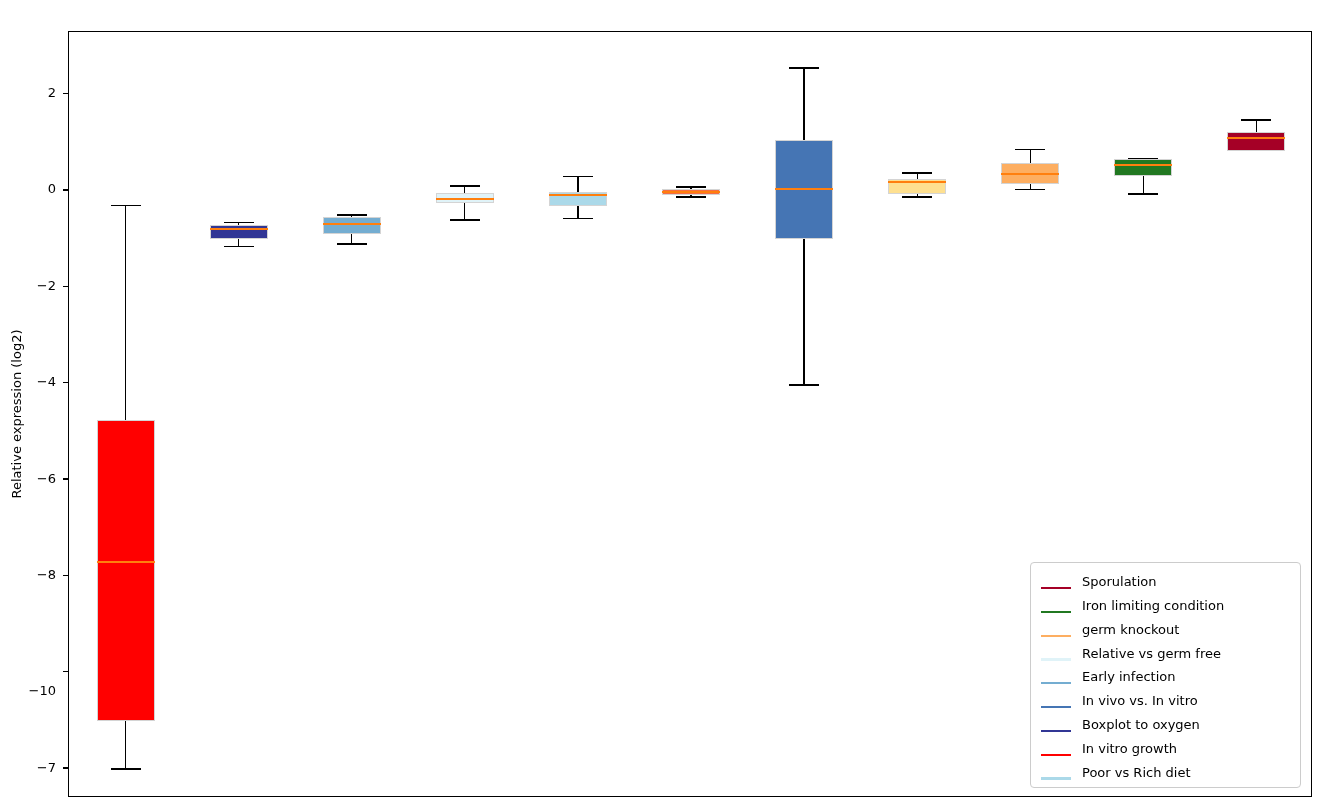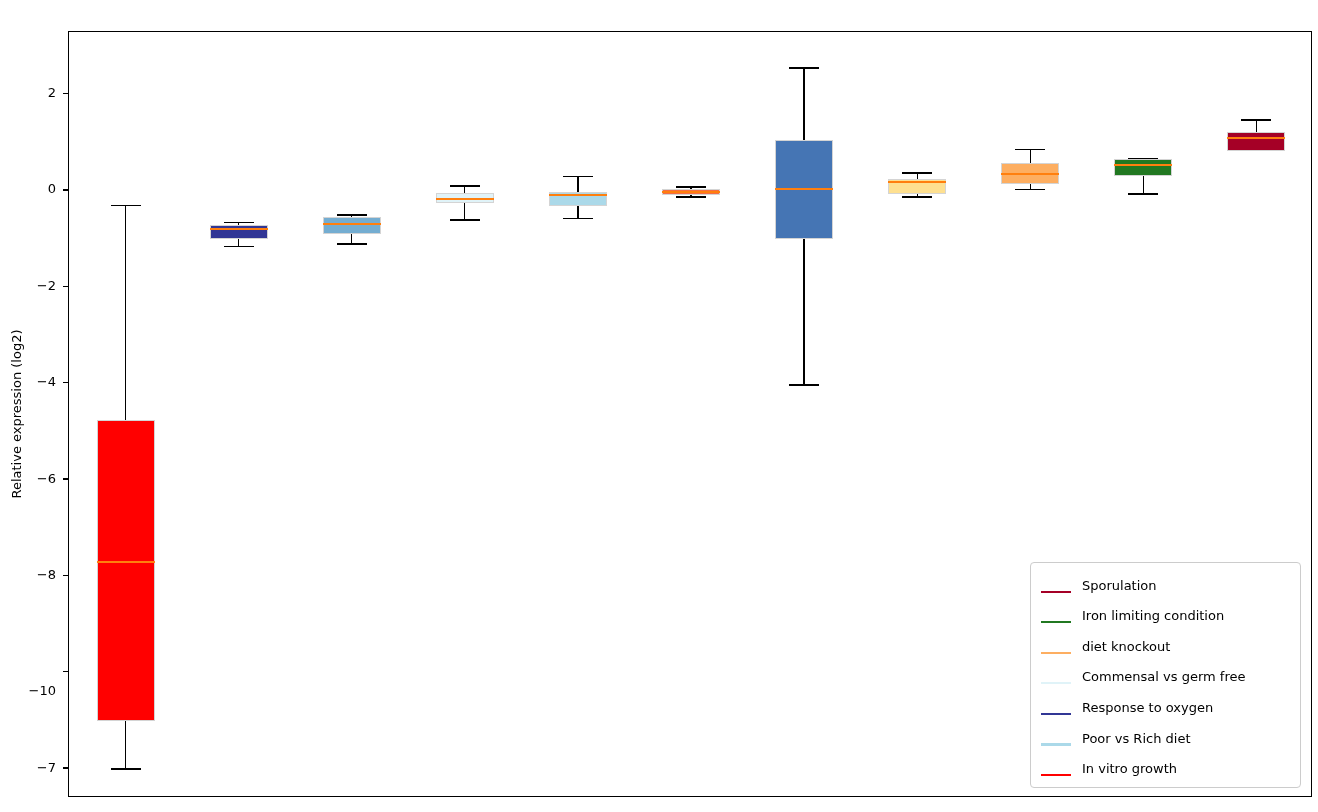--- a/index.html
+++ b/index.html
@@ -176,7 +176,7 @@
       </div>
       <div class="legend-row">
         <div class="legend-swatch" style="background: rgb(253, 174, 97);"></div>
-        <div class="legend-text">diet knockout</div>
+        <div class="legend-text">germ knockout</div>
       </div>
       <div class="legend-row">
         <div class="legend-swatch" style="background: rgb(224, 243, 248);"></div>

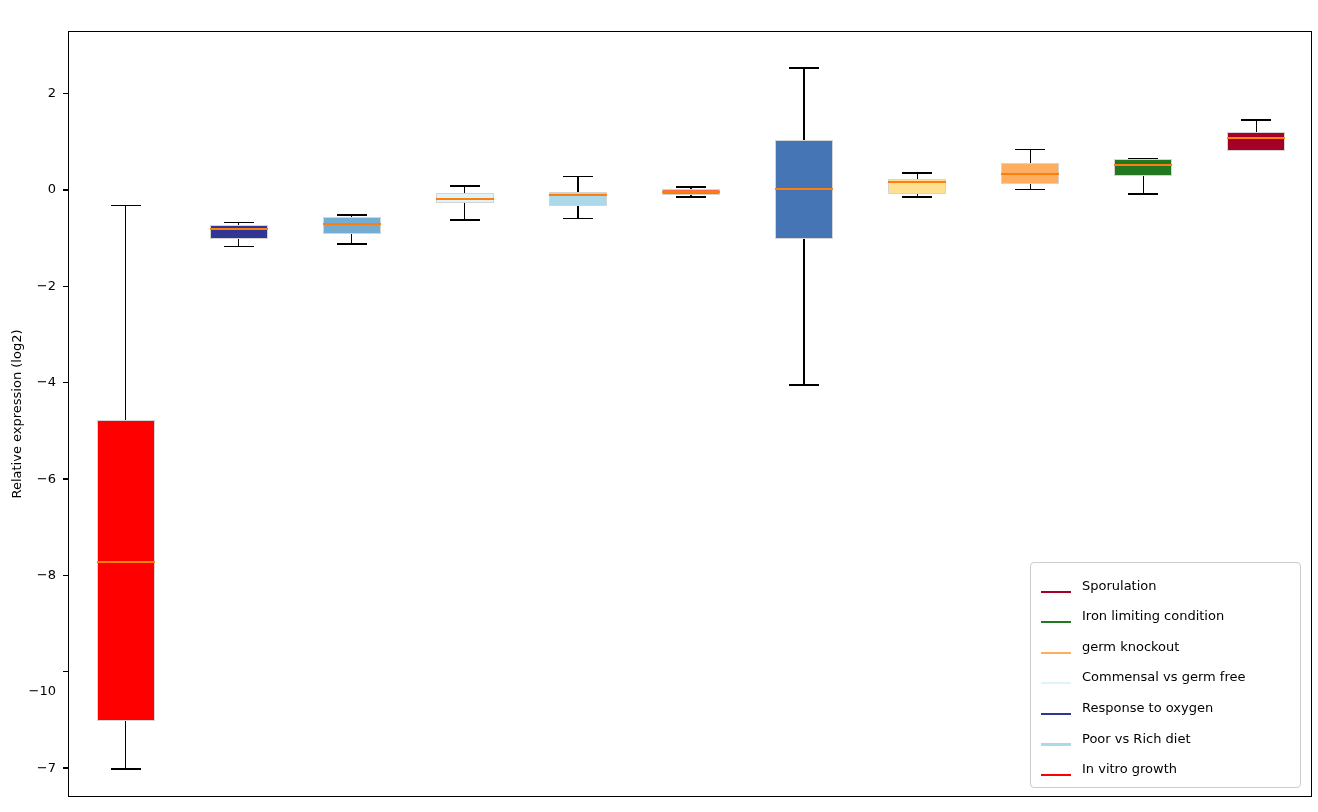--- a/index.html
+++ b/index.html
@@ -180,7 +180,7 @@
       </div>
       <div class="legend-row">
         <div class="legend-swatch" style="background: rgb(224, 243, 248);"></div>
-        <div class="legend-text">Commensal vs germ free</div>
+        <div class="legend-text">Relative vs germ free</div>
       </div>
       <div class="legend-row">
         <div class="legend-swatch" style="background: rgb(49, 54, 149);"></div>

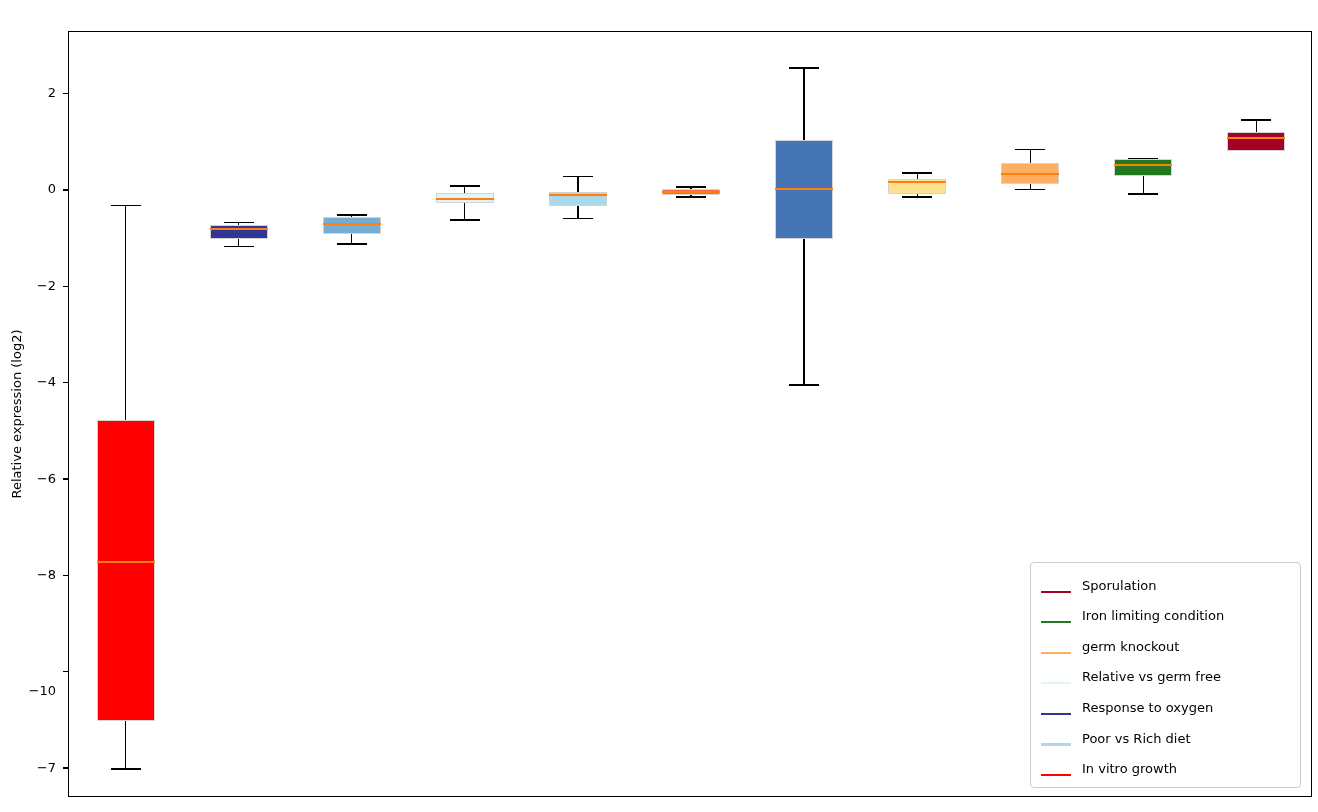--- a/index.html
+++ b/index.html
@@ -183,6 +183,10 @@
         <div class="legend-text">Relative vs germ free</div>
       </div>
       <div class="legend-row">
+        <div class="legend-swatch" style="background: rgb(116, 173, 209);"></div>
+        <div class="legend-text">Early infection</div>
+      </div>
+      <div class="legend-row">
         <div class="legend-swatch" style="background: rgb(49, 54, 149);"></div>
         <div class="legend-text">Response to oxygen</div>
       </div>

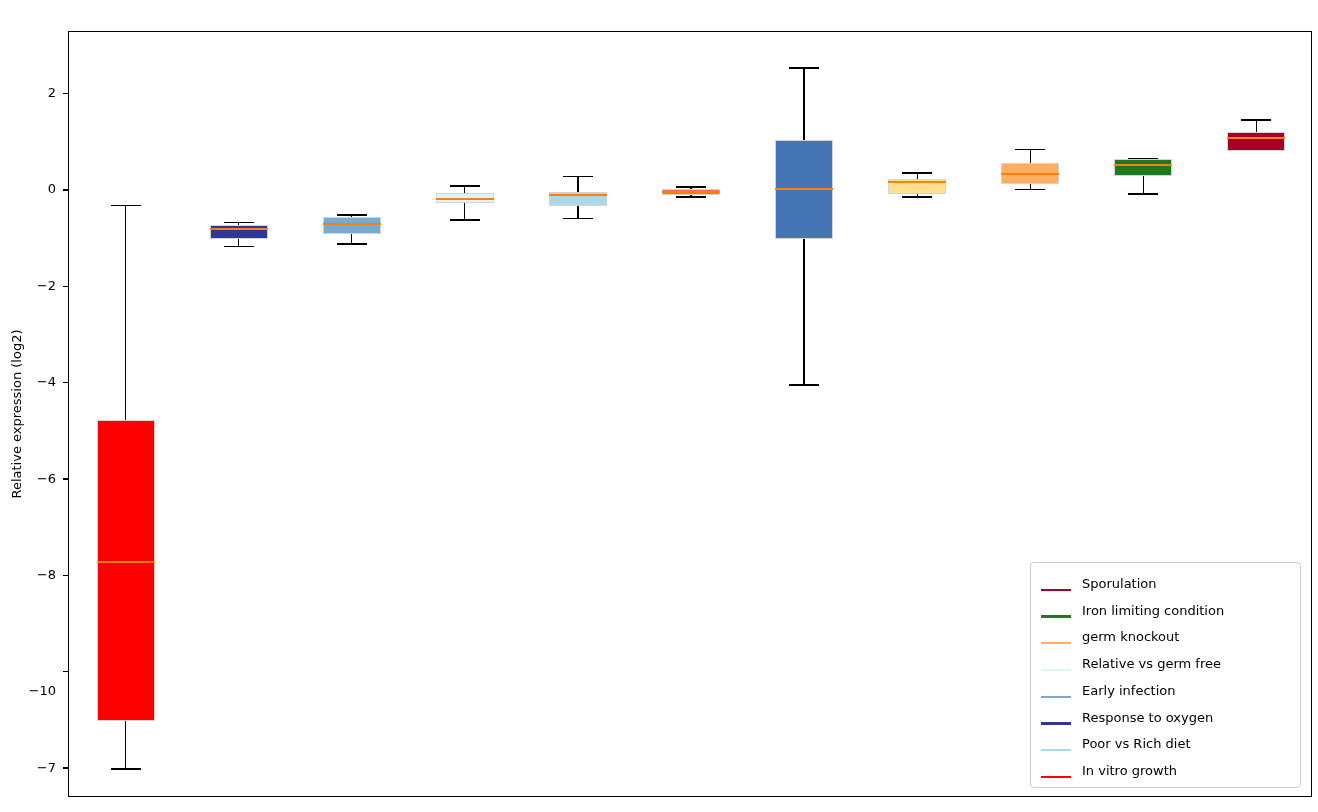--- a/index.html
+++ b/index.html
@@ -187,6 +187,10 @@
         <div class="legend-text">Early infection</div>
       </div>
       <div class="legend-row">
+        <div class="legend-swatch" style="background: rgb(69, 117, 180);"></div>
+        <div class="legend-text">In vivo vs. In vitro</div>
+      </div>
+      <div class="legend-row">
         <div class="legend-swatch" style="background: rgb(49, 54, 149);"></div>
         <div class="legend-text">Response to oxygen</div>
       </div>

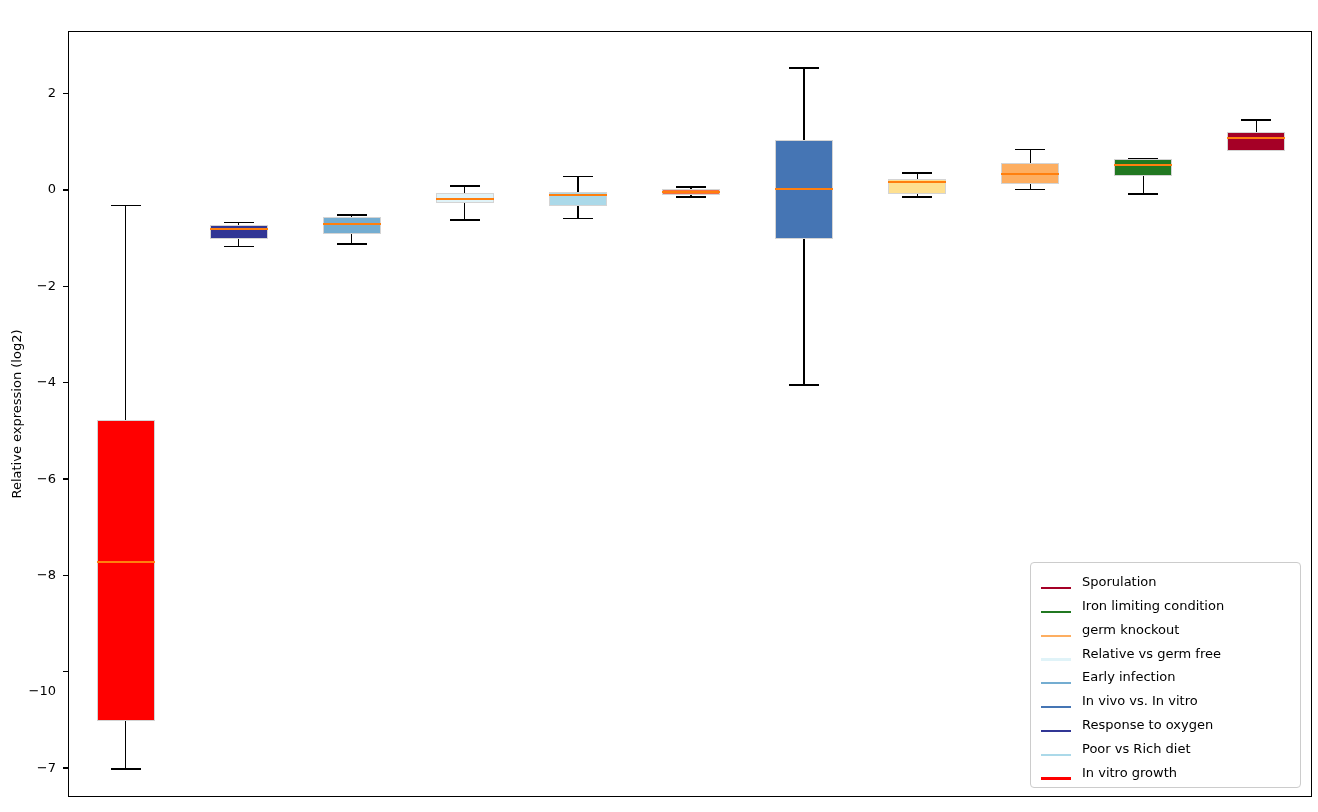--- a/index.html
+++ b/index.html
@@ -192,7 +192,7 @@
       </div>
       <div class="legend-row">
         <div class="legend-swatch" style="background: rgb(49, 54, 149);"></div>
-        <div class="legend-text">Response to oxygen</div>
+        <div class="legend-text">Boxplot to oxygen</div>
       </div>
       <div class="legend-row">
         <div class="legend-swatch" style="background: rgb(171, 217, 233);"></div>

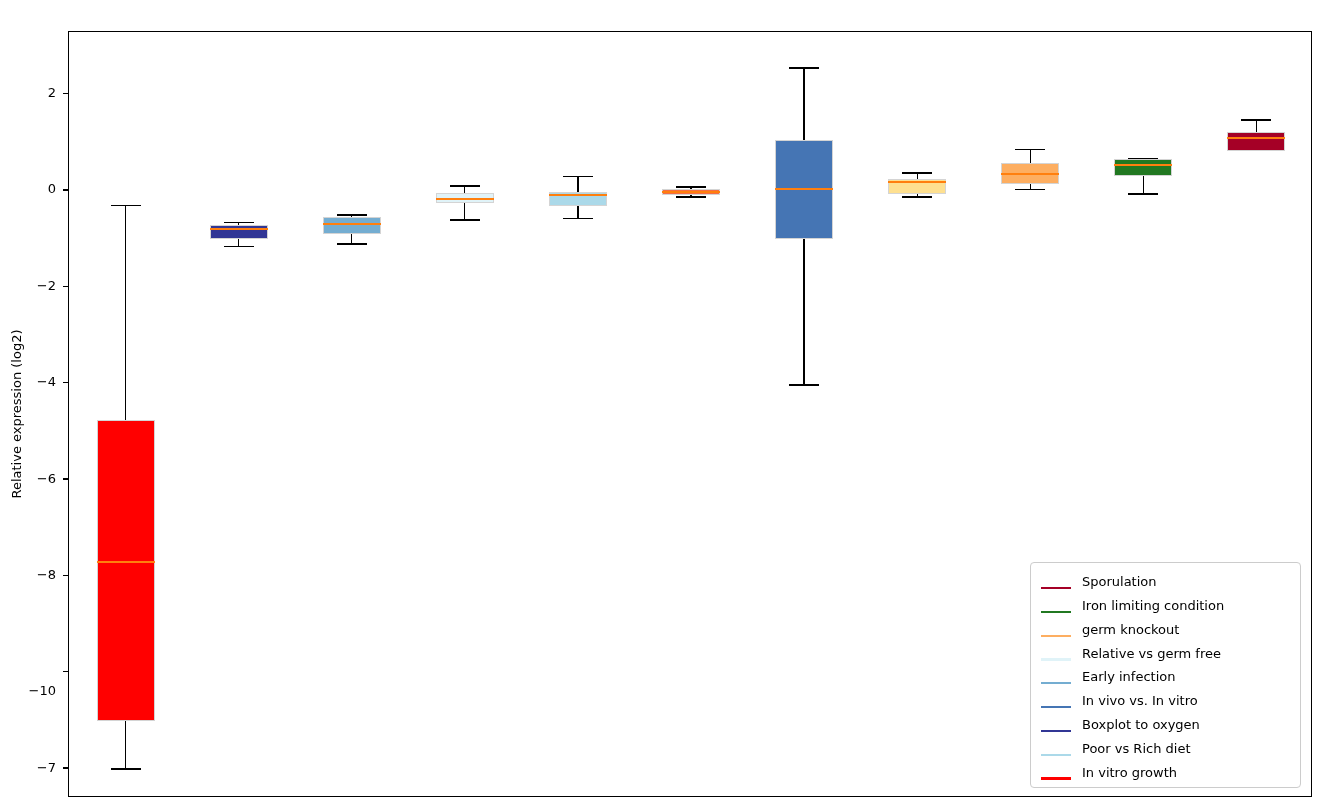--- a/index.html
+++ b/index.html
@@ -195,12 +195,12 @@
         <div class="legend-text">Boxplot to oxygen</div>
       </div>
       <div class="legend-row">
+        <div class="legend-swatch" style="background: rgb(255, 0, 0);"></div>
+        <div class="legend-text">In vitro growth</div>
+      </div>
+      <div class="legend-row">
         <div class="legend-swatch" style="background: rgb(171, 217, 233);"></div>
         <div class="legend-text">Poor vs Rich diet</div>
-      </div>
-      <div class="legend-row">
-        <div class="legend-swatch" style="background: rgb(255, 0, 0);"></div>
-        <div class="legend-text">In vitro growth</div>
       </div>
     </div>
 </div>

